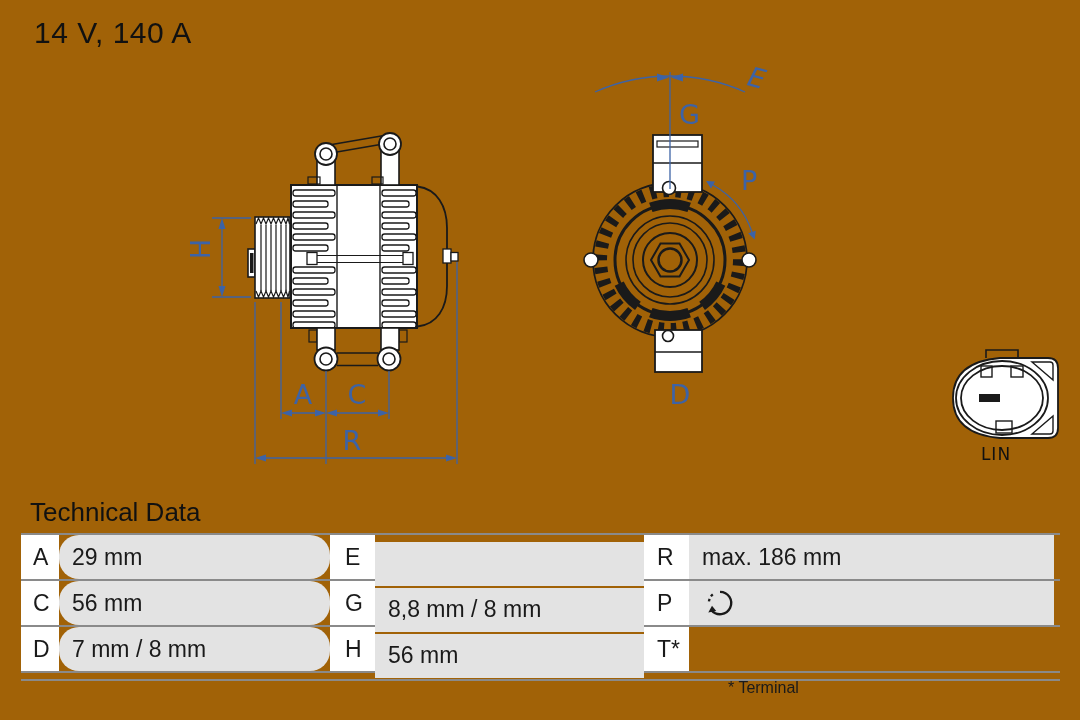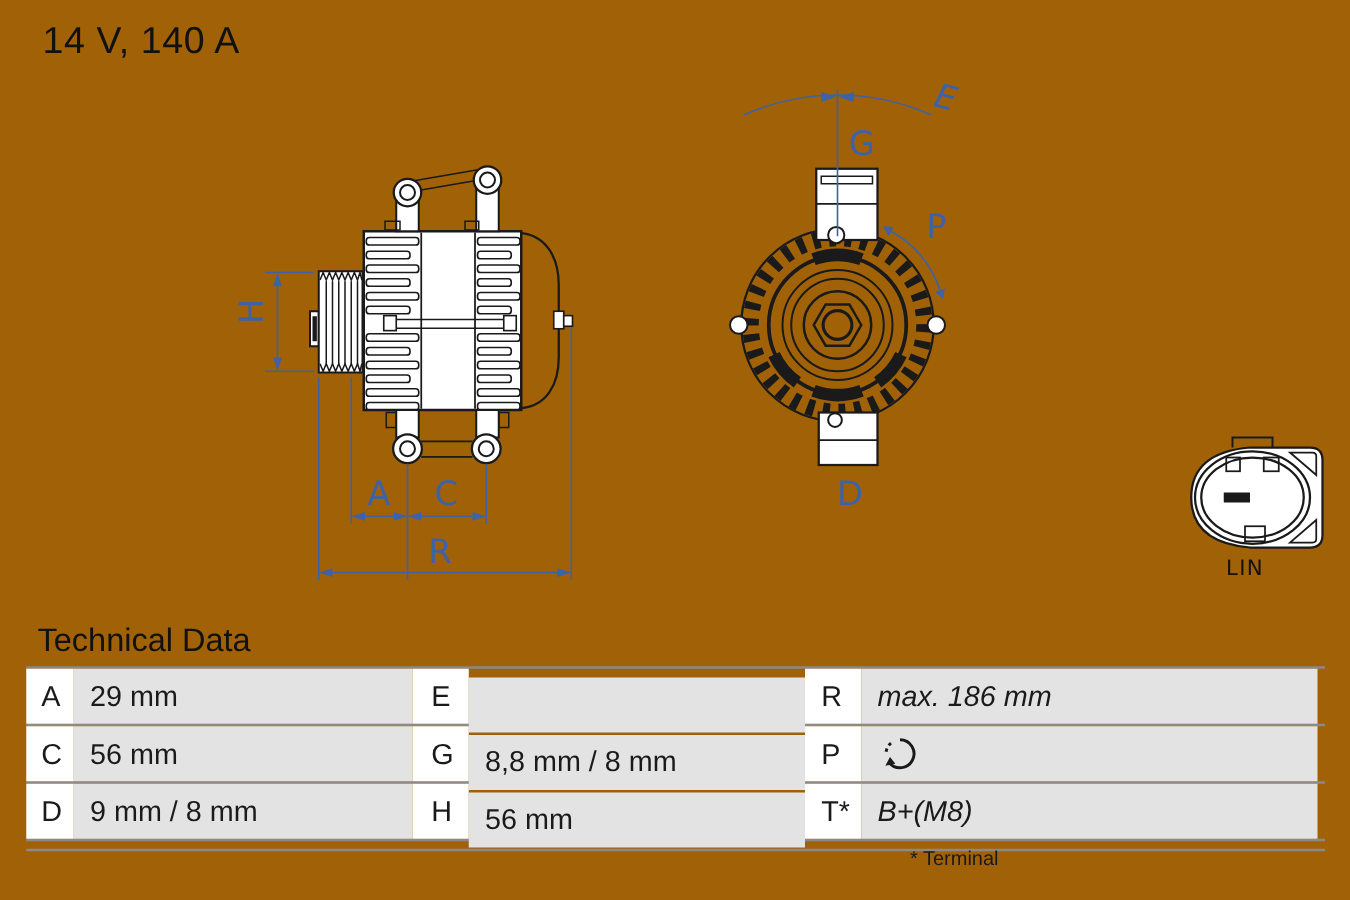--- a/index.html
+++ b/index.html
@@ -17,7 +17,7 @@
   .kcell{background:#fff;}
   .vcell{background:#e3e3e3;}
   .k1{width:38px;padding-left:12px;}
-  .v1{width:271px;padding-left:13px;}
+  .v1{width:271px;padding-left:13px;border-radius:20px;}
   .k2{width:45px;padding-left:15px;}
   .v2{width:269px;padding-left:13px;margin-top:13px;}
   .k3{width:45px;padding-left:13px;}

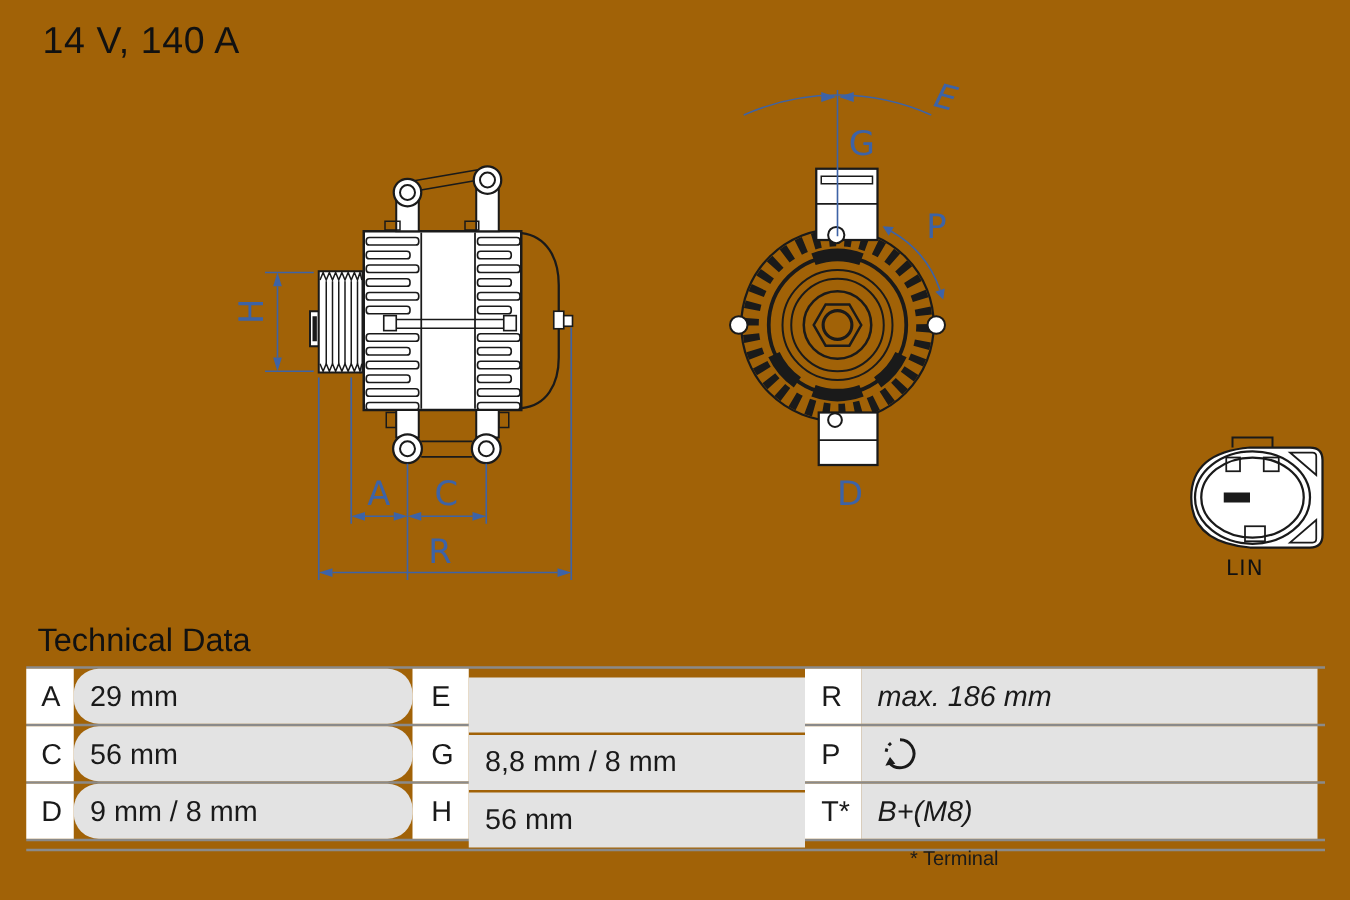--- a/index.html
+++ b/index.html
@@ -21,7 +21,7 @@
   .k2{width:45px;padding-left:15px;}
   .v2{width:269px;padding-left:13px;margin-top:13px;}
   .k3{width:45px;padding-left:13px;}
-  .v3{width:365px;padding-left:13px;font-style:italic;}
+  .v3{width:365px;padding-left:13px;}
   .fill{flex:1;background:#fff;}
   .botline{position:absolute;left:0;top:144px;width:1039px;height:2px;background:#8a8a8a;}
   .footnote{position:absolute;left:728px;top:679px;font-size:16px;color:#1a1a1a;}

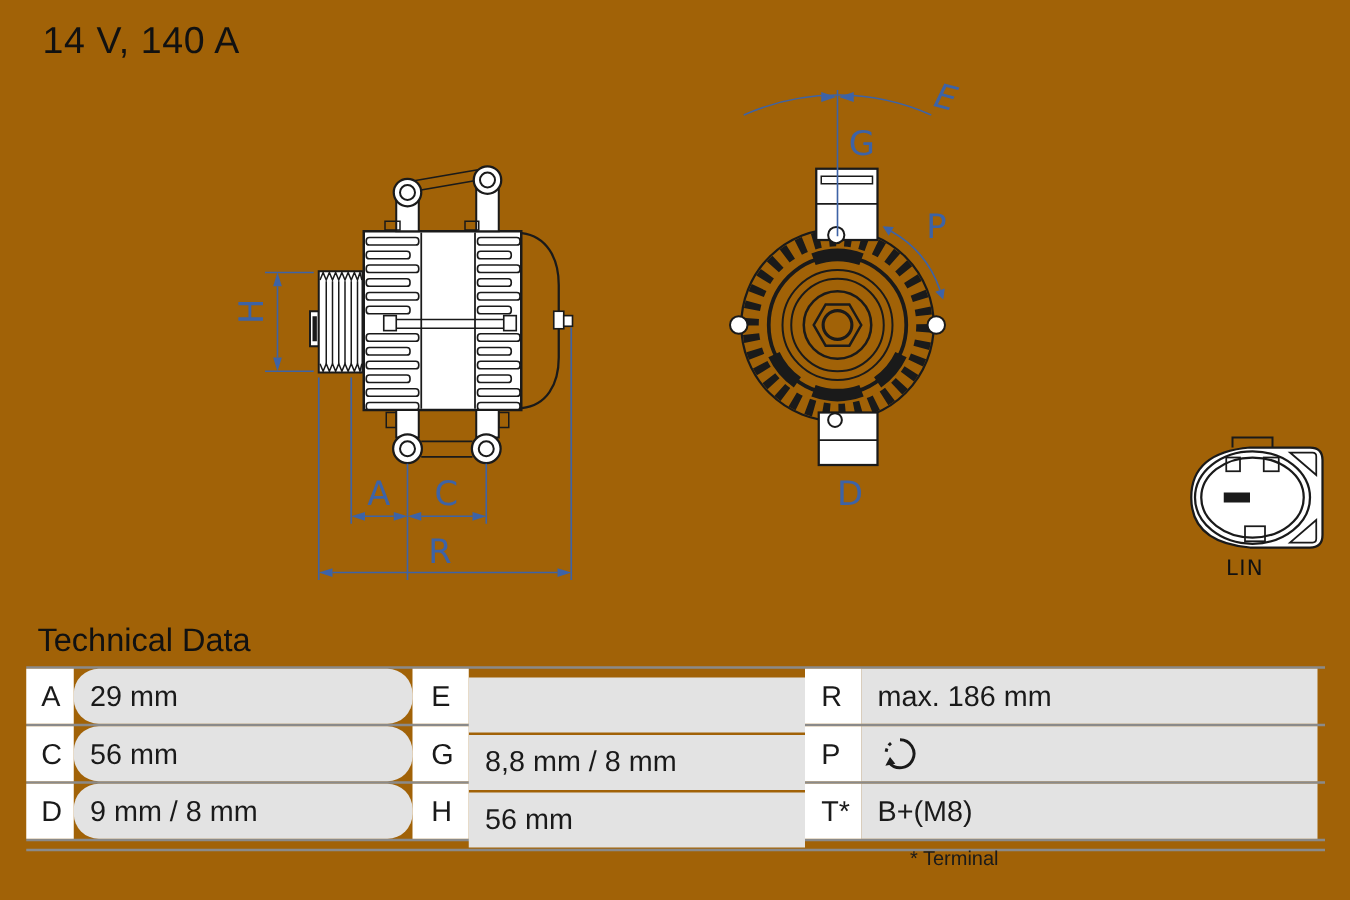--- a/index.html
+++ b/index.html
@@ -226,7 +226,7 @@
     </div>
     <div class="tdrow">
       <div class="cell kcell k1">D</div>
-      <div class="cell vcell v1">9 mm / 8 mm</div>
+      <div class="cell vcell v1">7 mm / 8 mm</div>
       <div class="cell kcell k2">H</div>
       <div class="cell vcell v2">56 mm</div>
       <div class="cell kcell k3">T*</div>

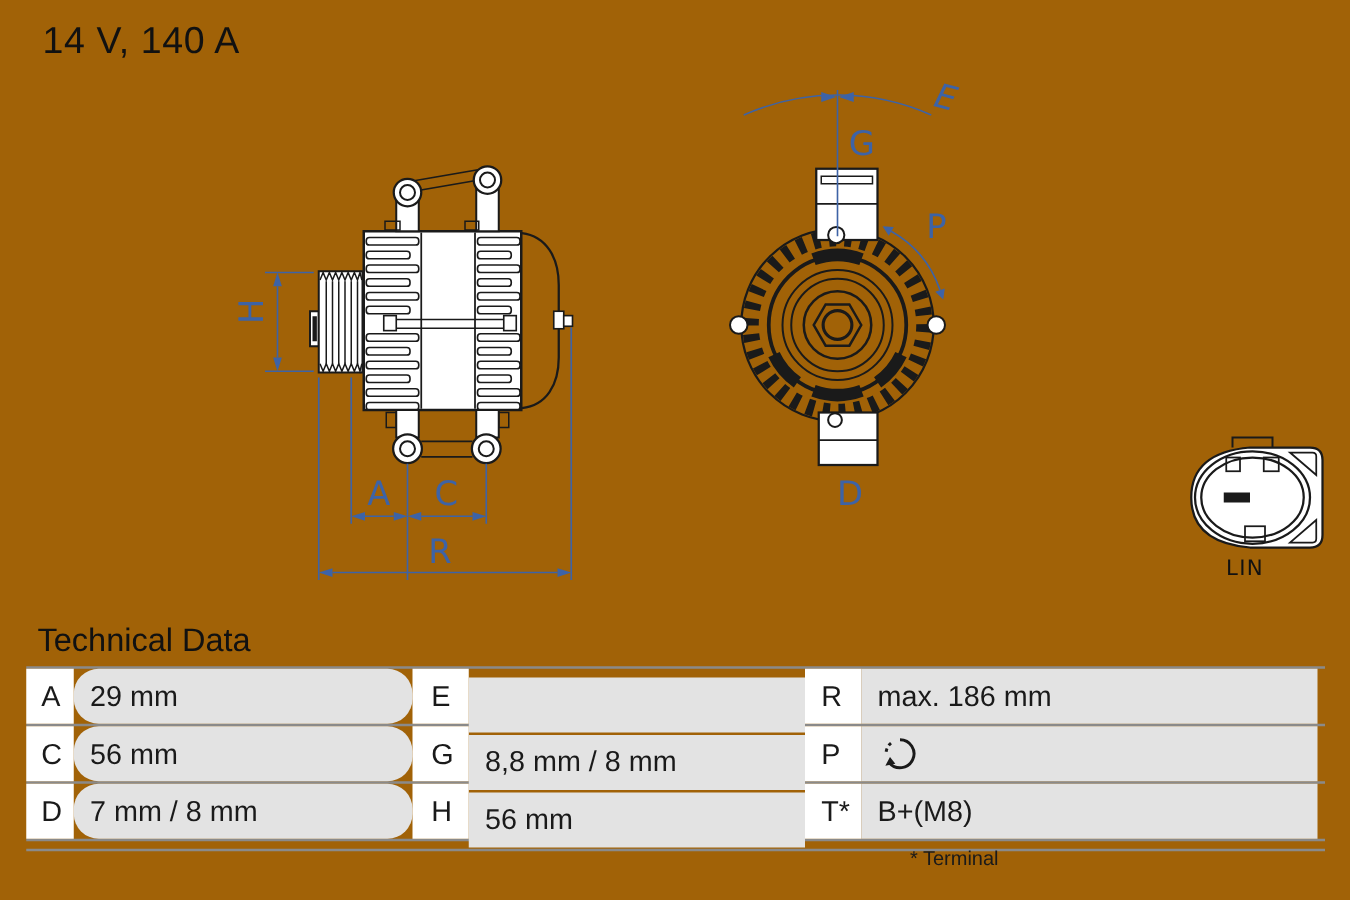--- a/index.html
+++ b/index.html
@@ -230,7 +230,6 @@
       <div class="cell kcell k2">H</div>
       <div class="cell vcell v2">56 mm</div>
       <div class="cell kcell k3">T*</div>
-      <div class="cell vcell v3">B+(M8)</div>
       <div class="fill"></div>
     </div>
     <div class="botline"></div>

